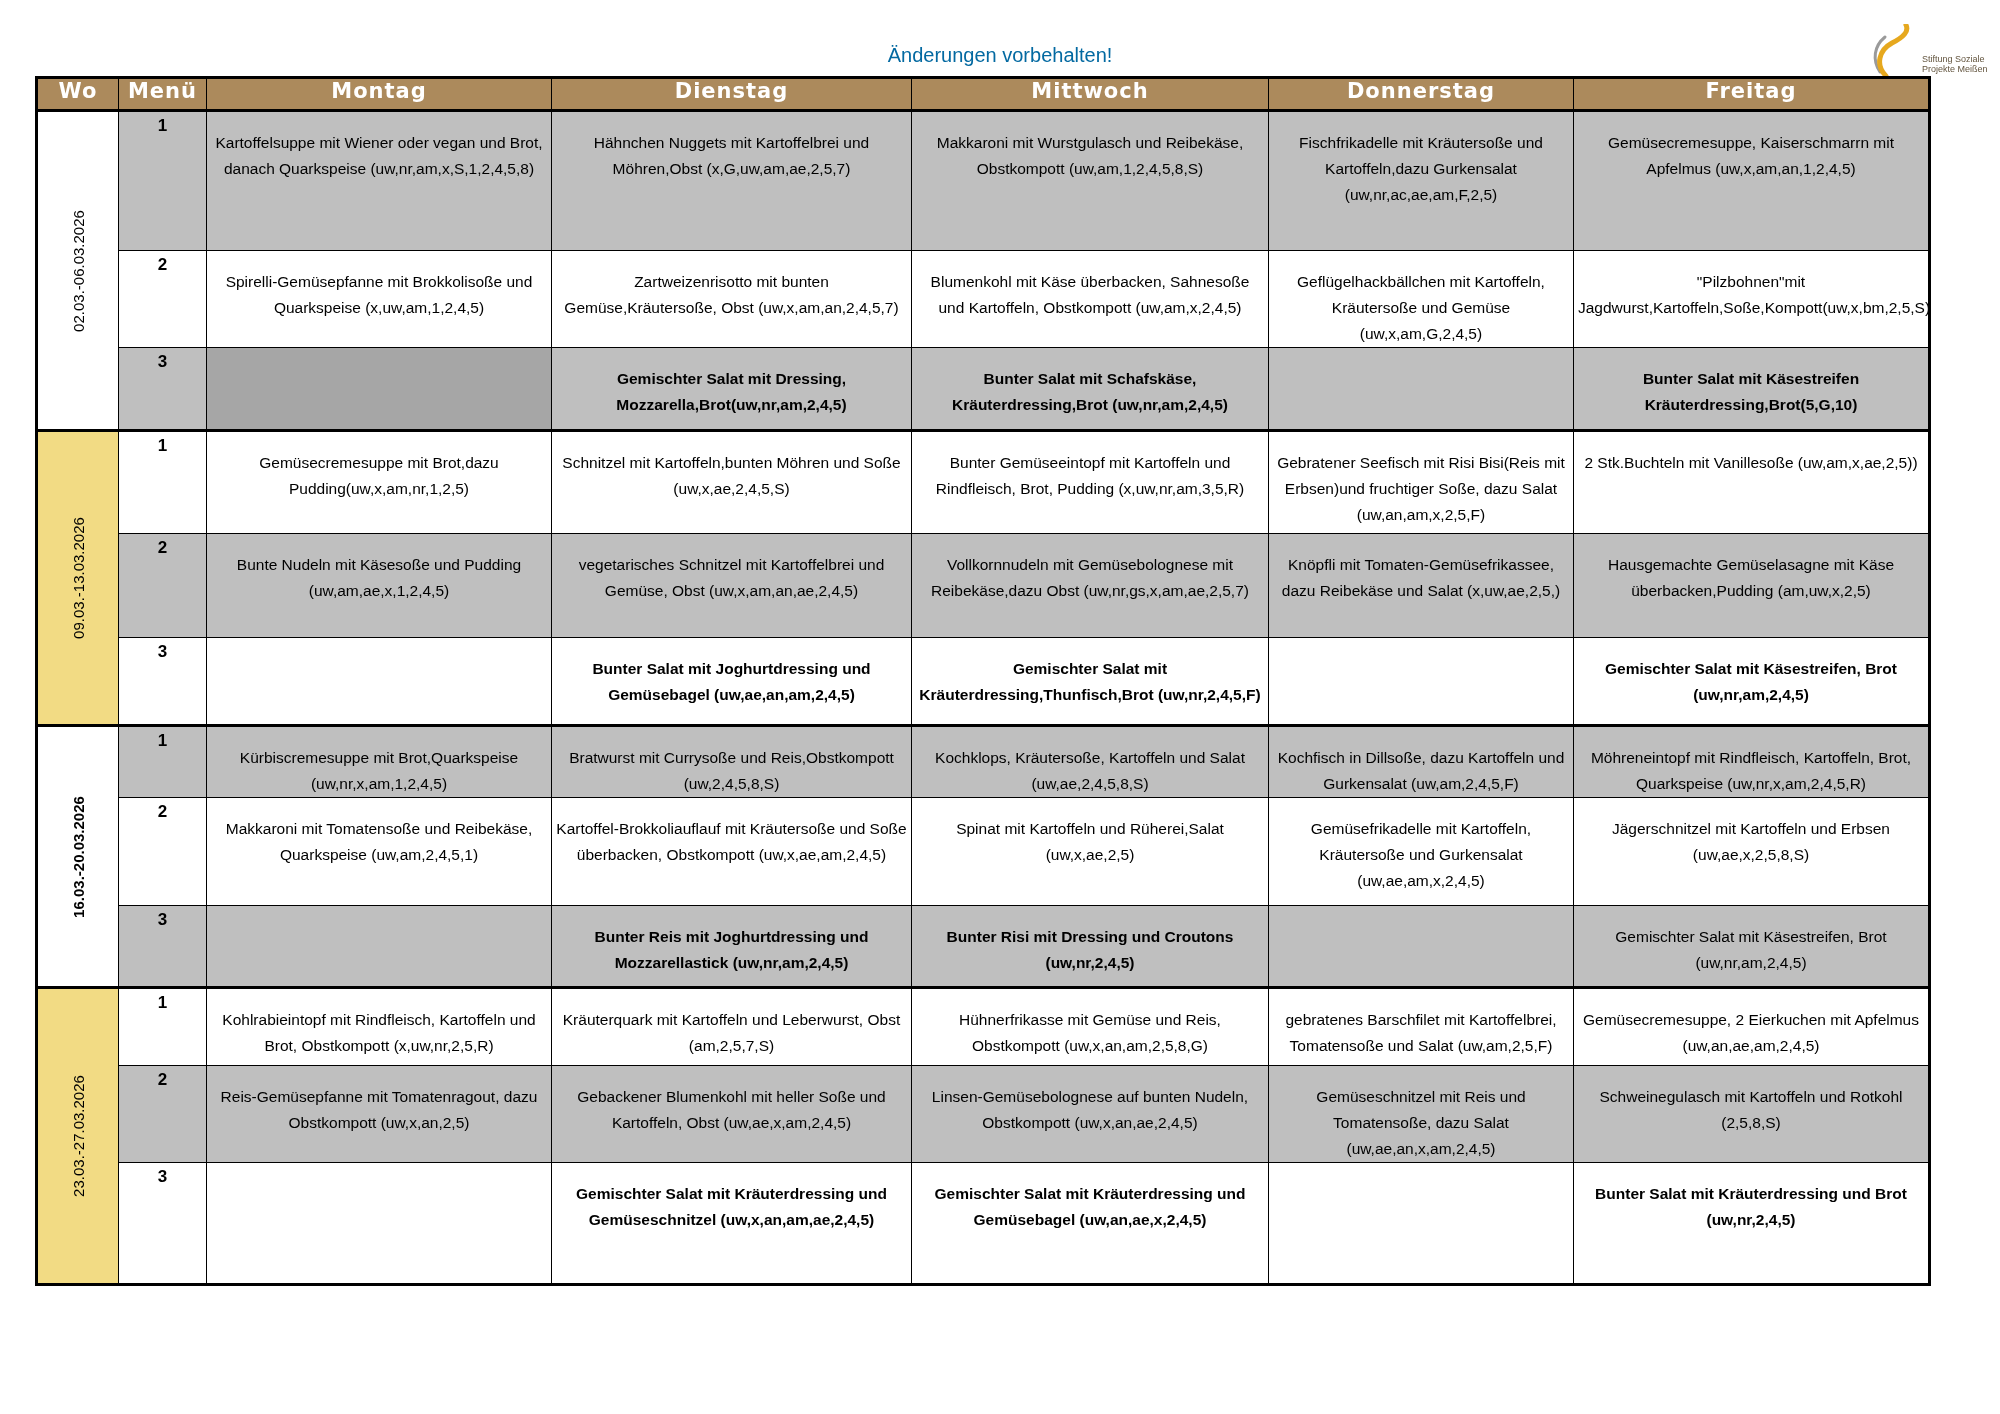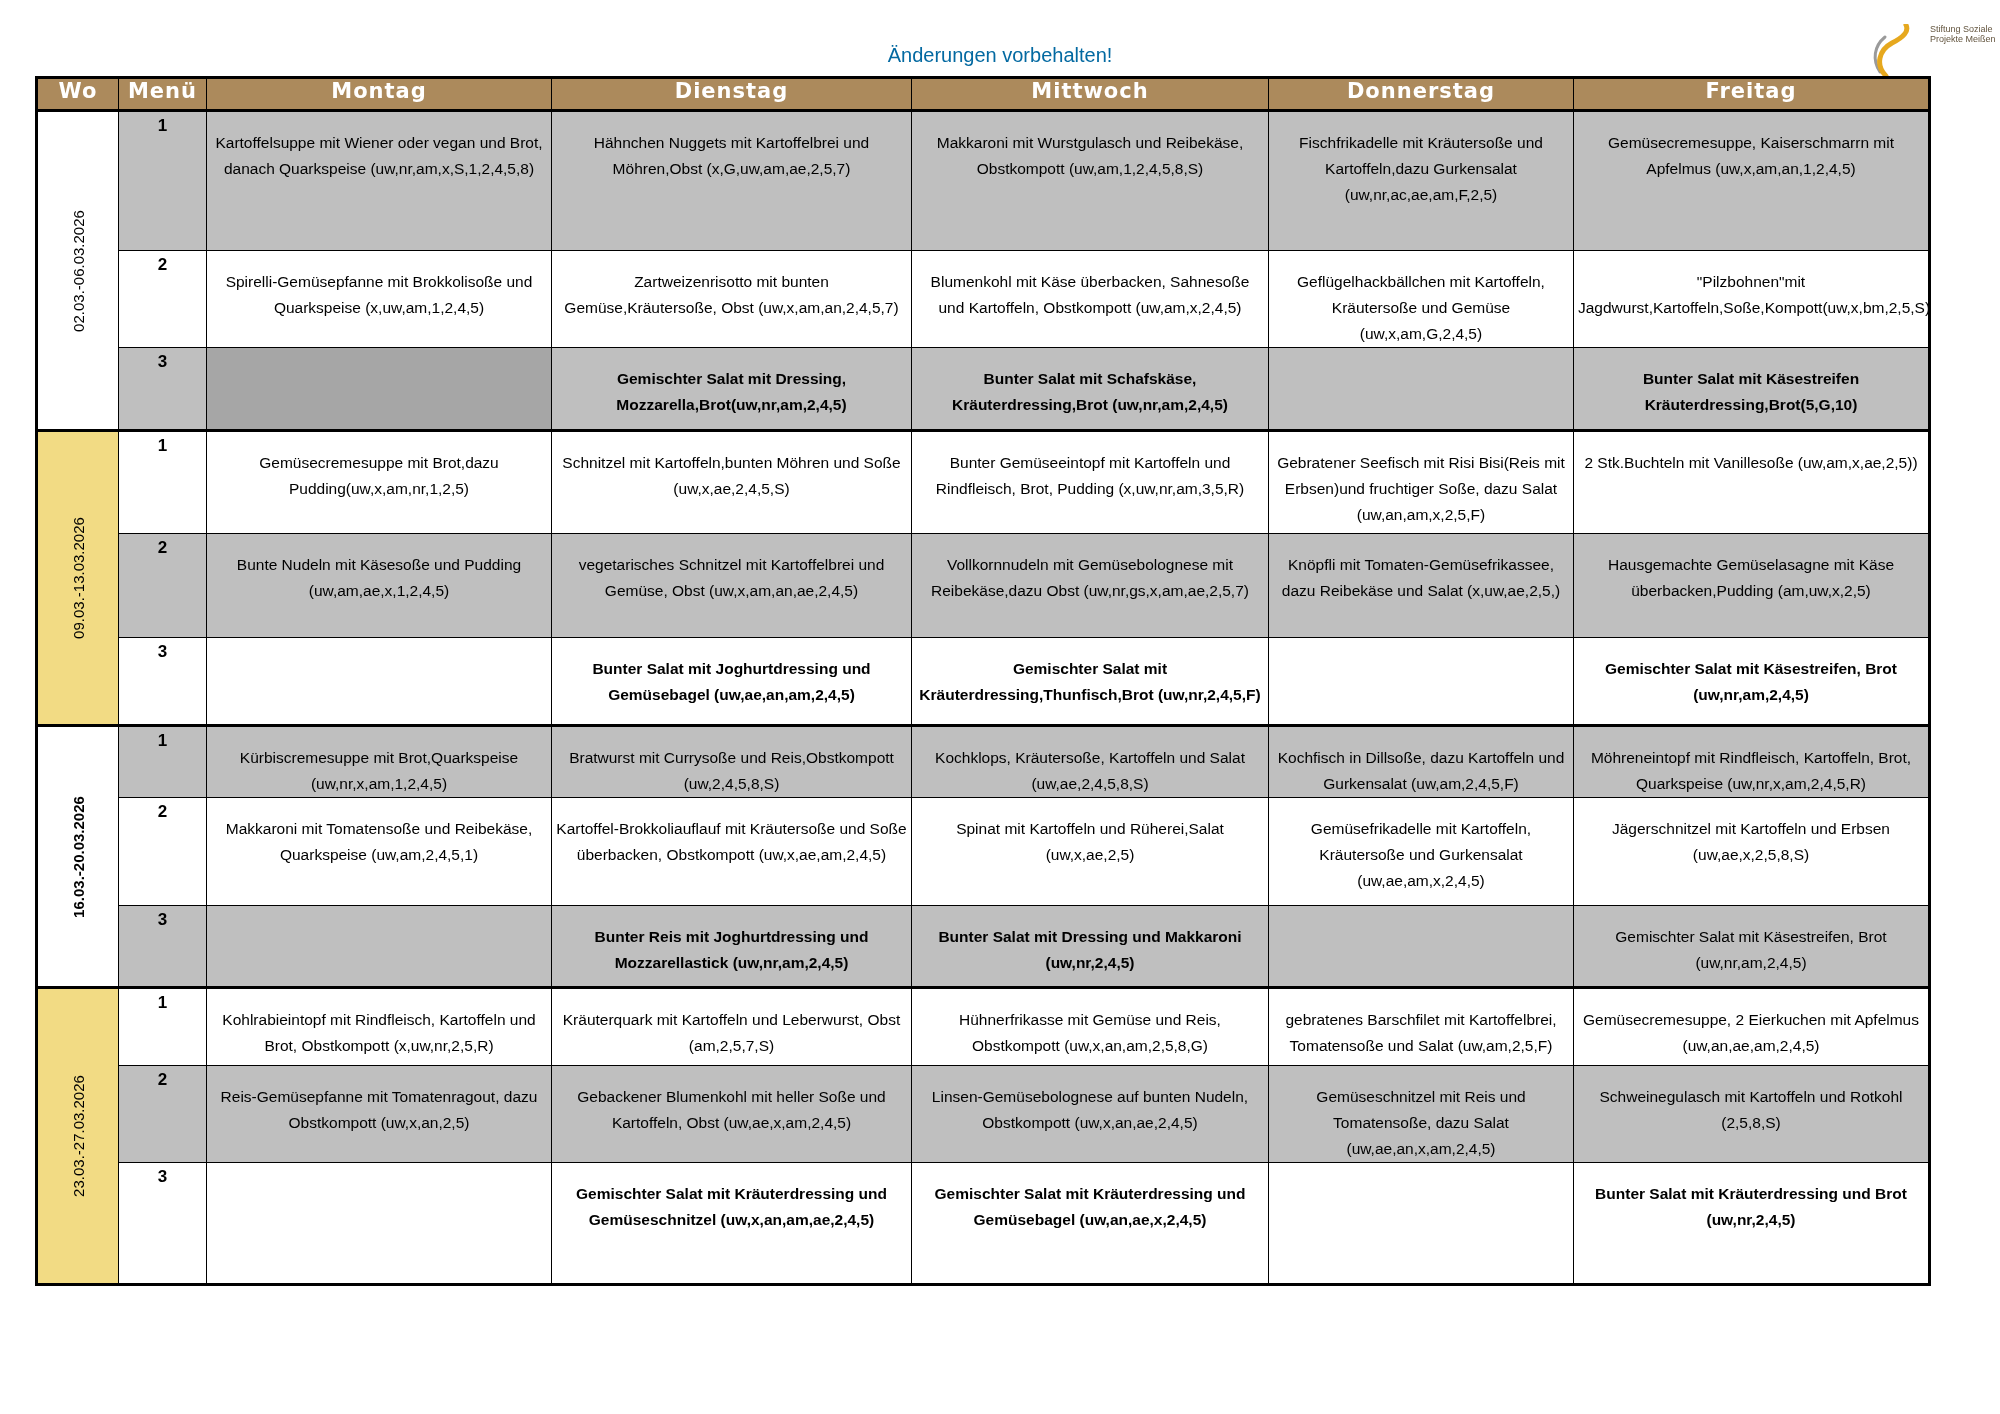--- a/index.html
+++ b/index.html
@@ -8,7 +8,7 @@
   .title{position:absolute;left:36px;top:40px;font-size:31px;font-weight:700;letter-spacing:-0.5px;}
   .notice{position:absolute;left:50%;top:44px;transform:translateX(-50%);
           font-size:20px;font-weight:400;color:#0369a1;}
-  .logo{position:absolute;left:1872px;top:24px;display:flex;align-items:flex-start;gap:12px;}
+  .logo{position:absolute;left:1872px;top:24px;display:flex;align-items:flex-end;gap:4px;}
   .logo-text{font-size:9px;line-height:10px;color:#63553f;padding-bottom:6px;white-space:nowrap;}
   table.plan{position:absolute;left:35px;top:76px;width:1893px;table-layout:fixed;
              border-collapse:collapse;border:3px solid #000;}

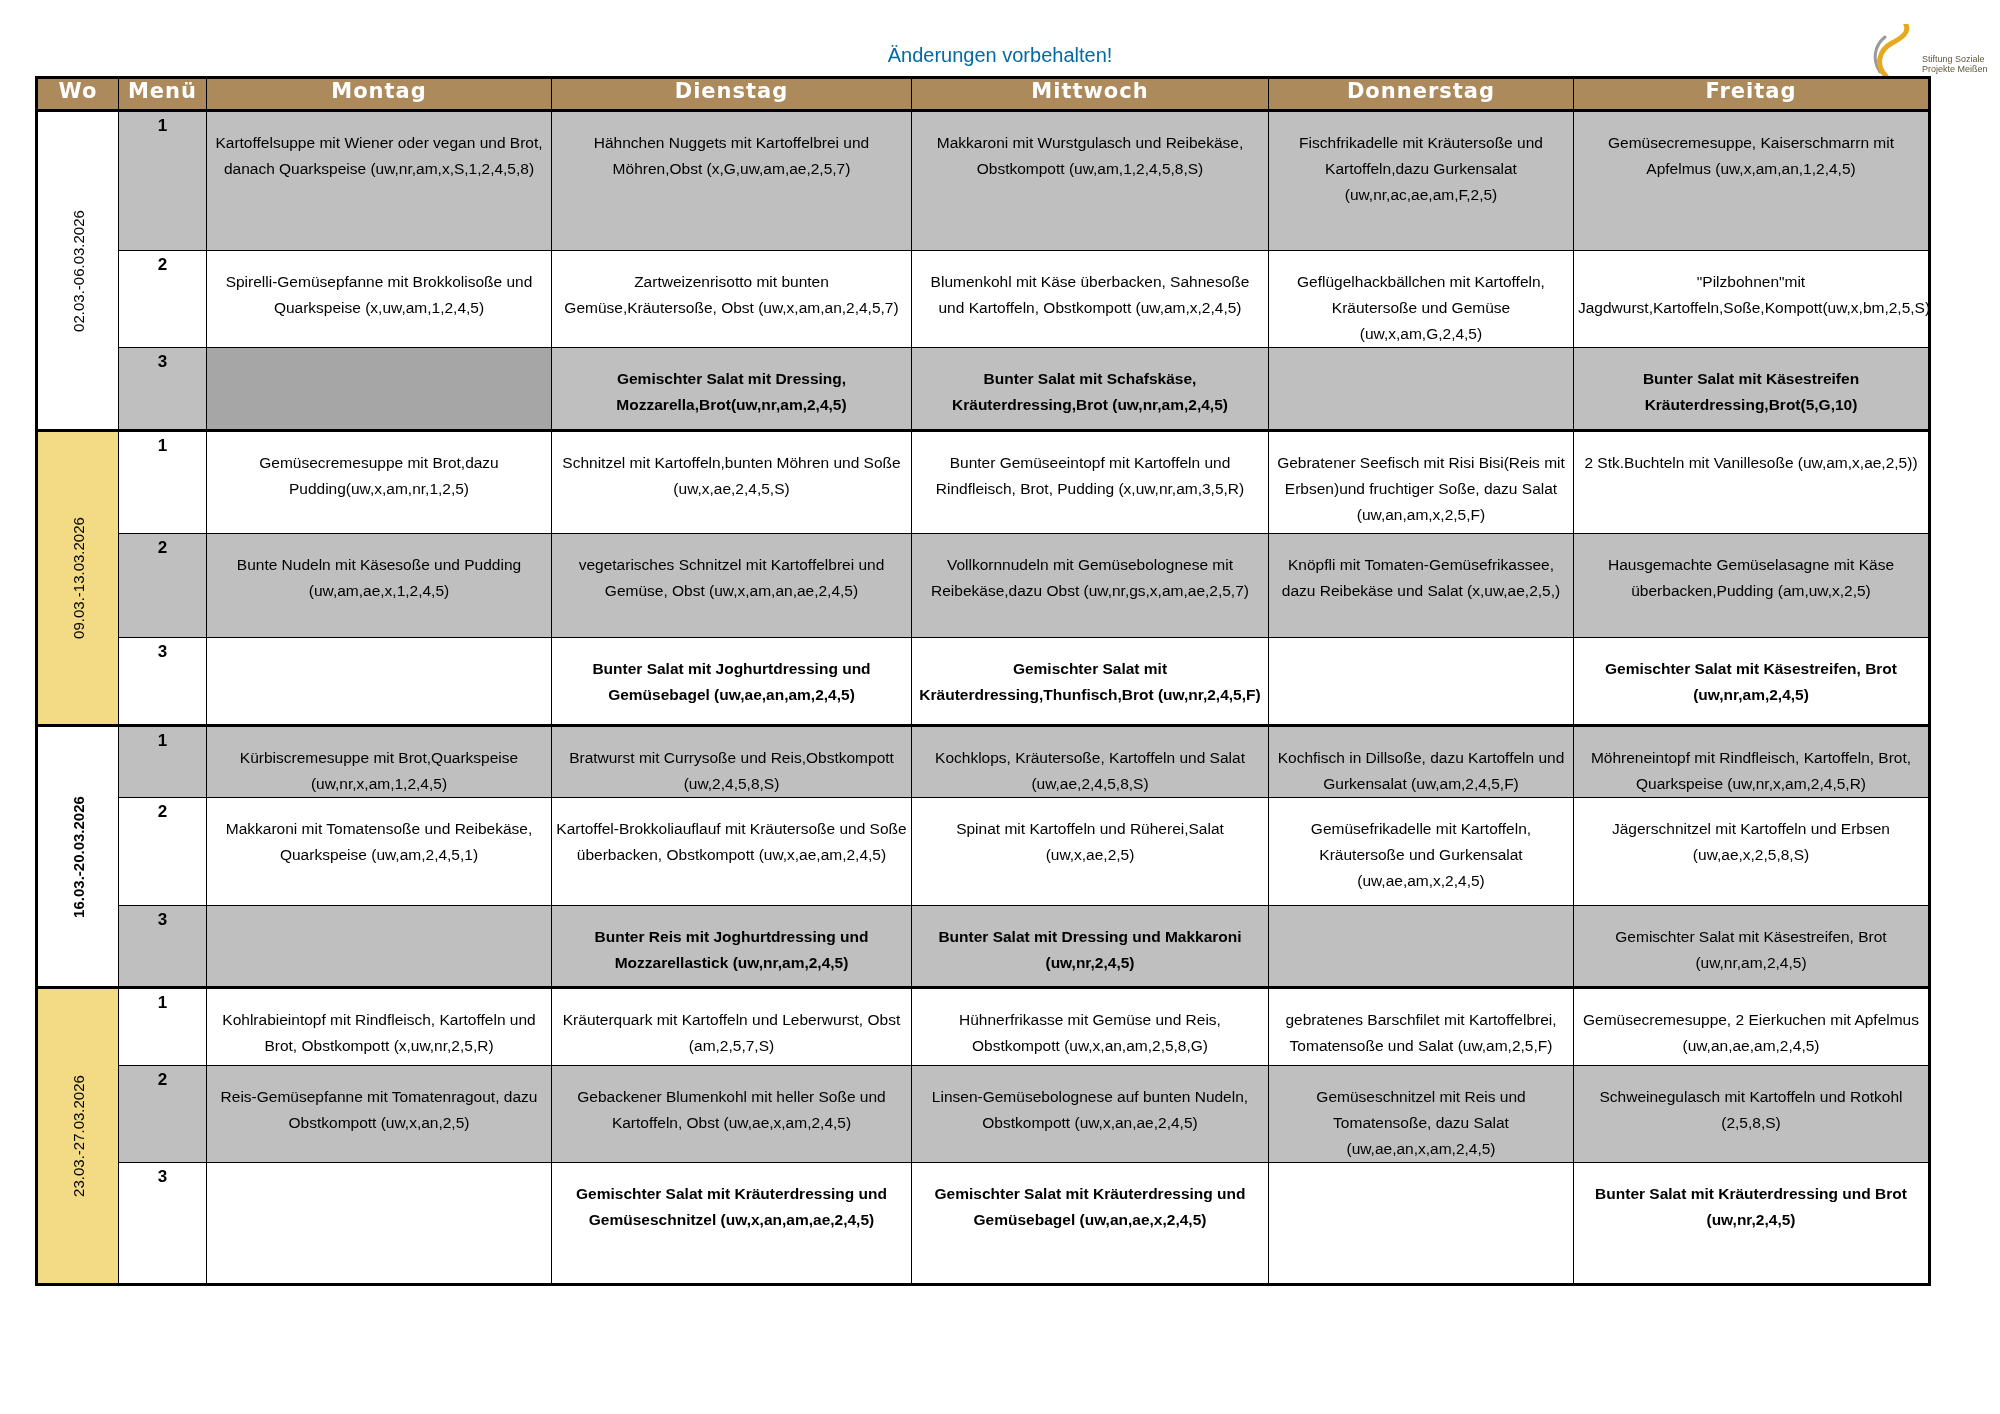--- a/index.html
+++ b/index.html
@@ -249,7 +249,7 @@
             <div class="cell b">Bunter Reis mit Joghurtdressing und Mozzarellastick (uw,nr,am,2,4,5)</div>
           </td>
           <td class="bg-g">
-            <div class="cell b">Bunter Salat mit Dressing und Makkaroni (uw,nr,2,4,5)</div>
+            <div class="cell b">Bunter Risi mit Dressing und Croutons (uw,nr,2,4,5)</div>
           </td>
           <td class="bg-g">
             <div class="cell"></div>

